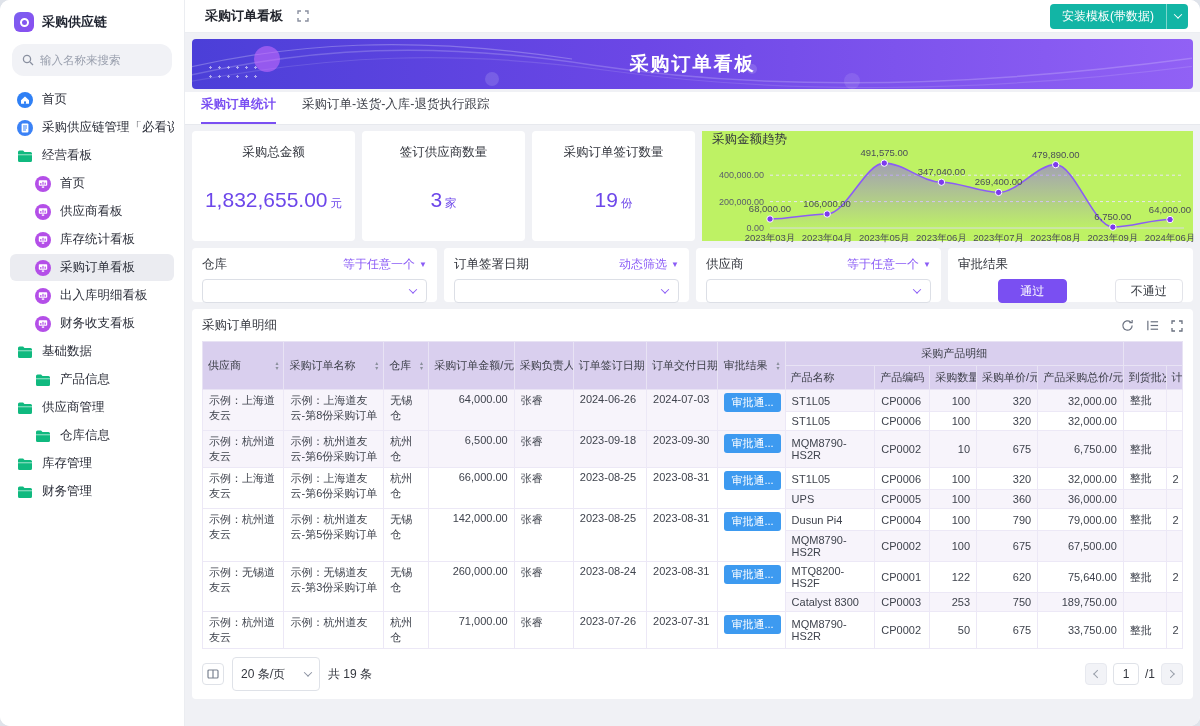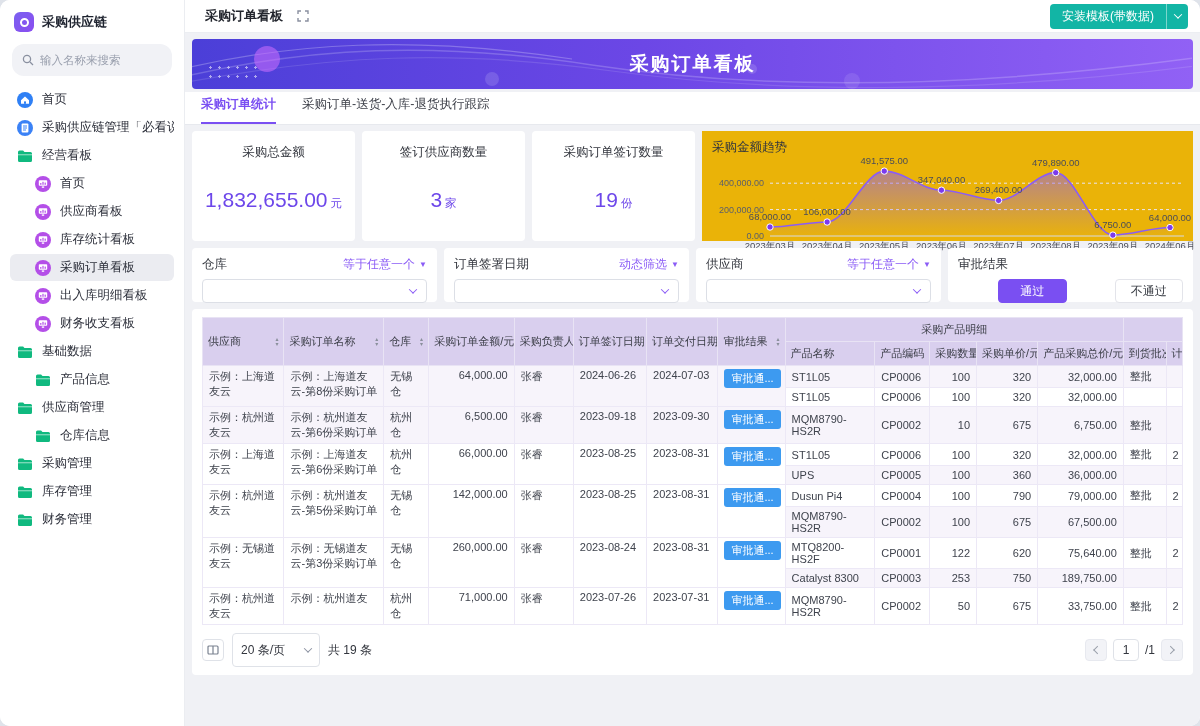--- a/index.html
+++ b/index.html
@@ -46,7 +46,7 @@
   .stat-value { margin-top:27px; color:#6d47ea; }
   .stat-value b { font-size:21px; font-weight:500; }
   .stat-value span { font-size:11.5px; margin-left:3px; }
-  .chart-card { flex:1; background:#eab308; border-radius:0; padding:8px 10px 2px; min-width:0; }
+  .chart-card { flex:1; background:#bef264; border-radius:0; padding:0 10px 2px; min-width:0; }
   .chart-title { font-size:12.5px; color:#33363e; }
 
   .filters-row { display:flex; gap:7px; margin-top:7px; }

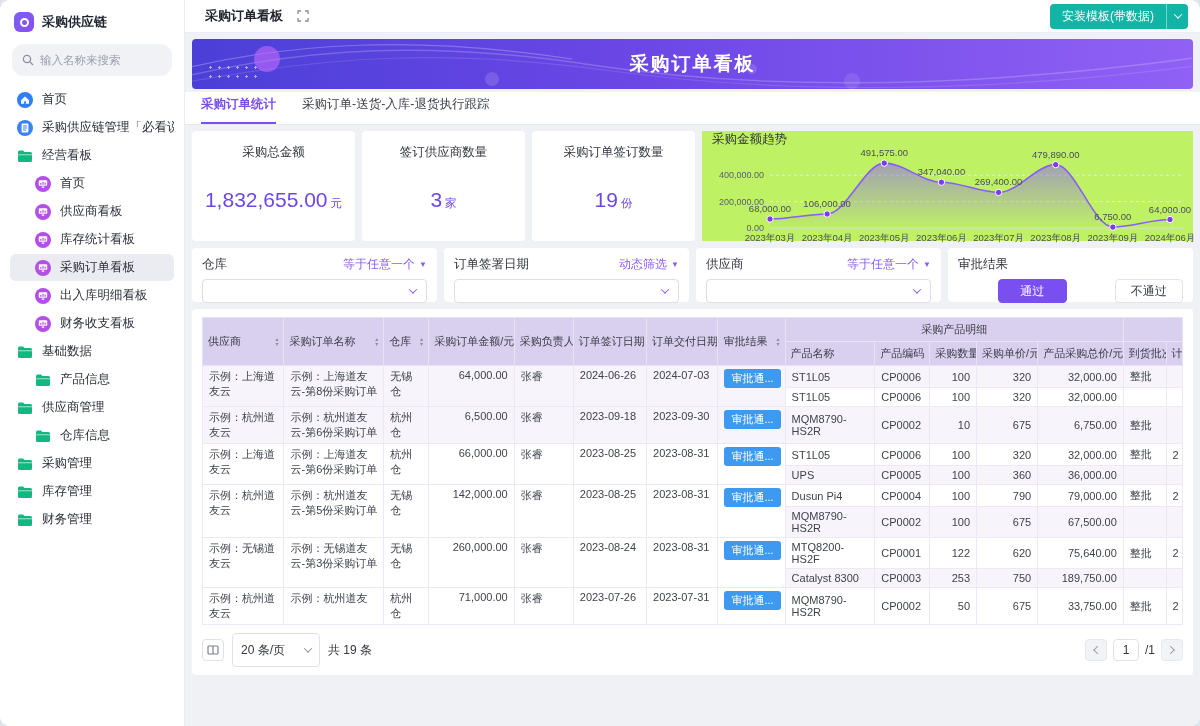--- a/index.html
+++ b/index.html
@@ -429,6 +429,24 @@
       </div>
 
       <div class="table-card">
+        <div class="table-head">
+          <span class="table-title">采购订单明细</span>
+          <div class="table-tools">
+            <svg width="13" height="13" viewBox="0 0 14 14" fill="none" stroke="#6b7280" stroke-width="1.3">
+                <path d="M12 7a5 5 0 1 1-1.7-3.75"></path>
+                <path d="M12 1v3h-3" stroke-linejoin="round"></path>
+              </svg>
+            <svg width="13" height="13" viewBox="0 0 14 14" stroke="#6b7280" stroke-width="1.3">
+                <line x1="5" y1="3" x2="13" y2="3"></line>
+                <line x1="5" y1="7" x2="13" y2="7"></line>
+                <line x1="5" y1="11" x2="13" y2="11"></line>
+                <line x1="2" y1="2" x2="2" y2="12"></line>
+              </svg>
+            <svg width="12" height="12" viewBox="0 0 12 12" fill="none" stroke="#6b7280" stroke-width="1.3">
+                <path d="M1 4V1h3M8 1h3v3M11 8v3H8M4 11H1V8"></path>
+              </svg>
+          </div>
+        </div>
         <div class="table-wrap">
           <table class="grid" id="detail-table">
               <colgroup>

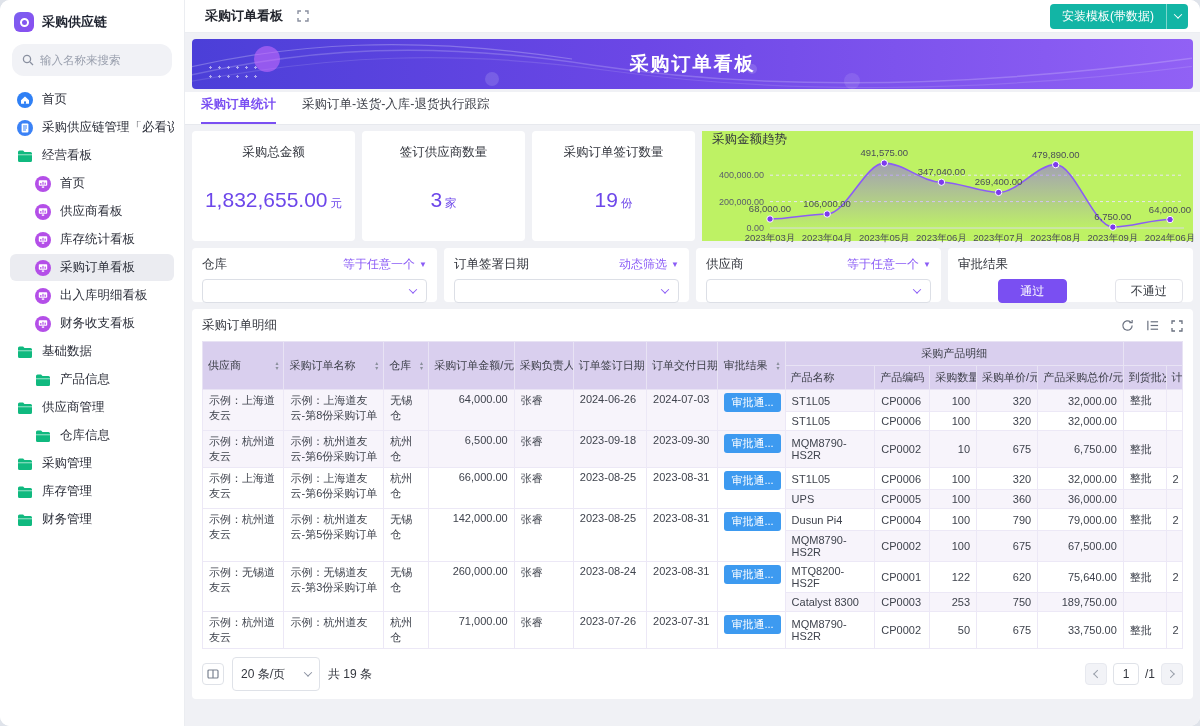--- a/index.html
+++ b/index.html
@@ -253,15 +253,6 @@
             </svg>
           </span>
           <span class="lb">仓库信息</span>
-        </div>
-        <div class="side-item" style="padding-left: 6px;">
-          <span class="ic">
-            <svg width="16" height="14" viewBox="0 0 16 14">
-              <path d="M1 3a1.5 1.5 0 0 1 1.5-1.5h3.6l1.4 1.6h6A1.5 1.5 0 0 1 15 4.6v6.9A1.5 1.5 0 0 1 13.5 13h-11A1.5 1.5 0 0 1 1 11.5z" fill="#10b97f"></path>
-              <rect x="1" y="5.2" width="14" height="1.1" fill="rgba(255,255,255,.55)"></rect>
-            </svg>
-          </span>
-          <span class="lb">采购管理</span>
         </div>
         <div class="side-item" style="padding-left: 6px; text-align: right;">
           <span class="ic">

